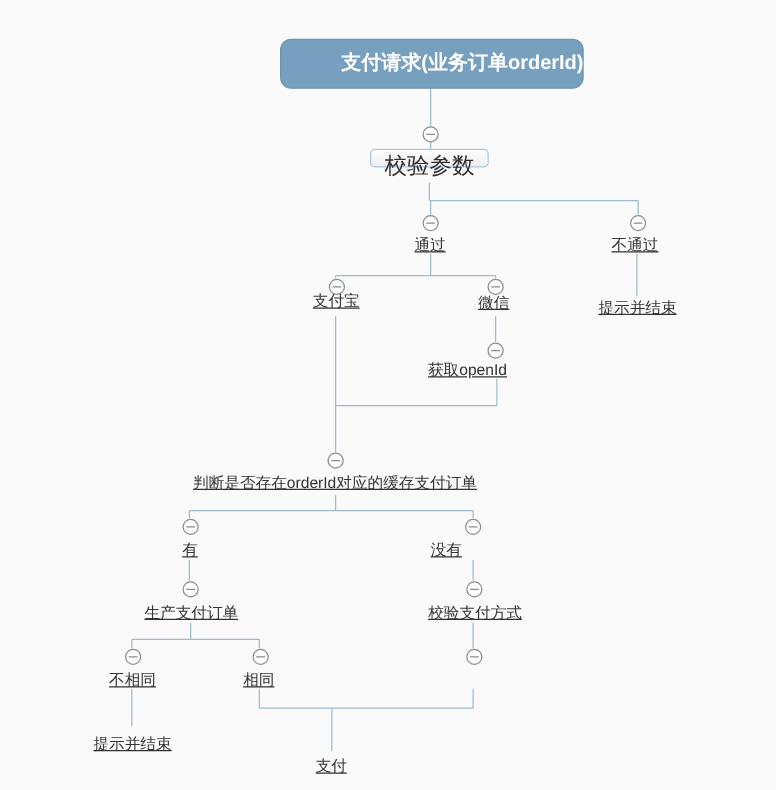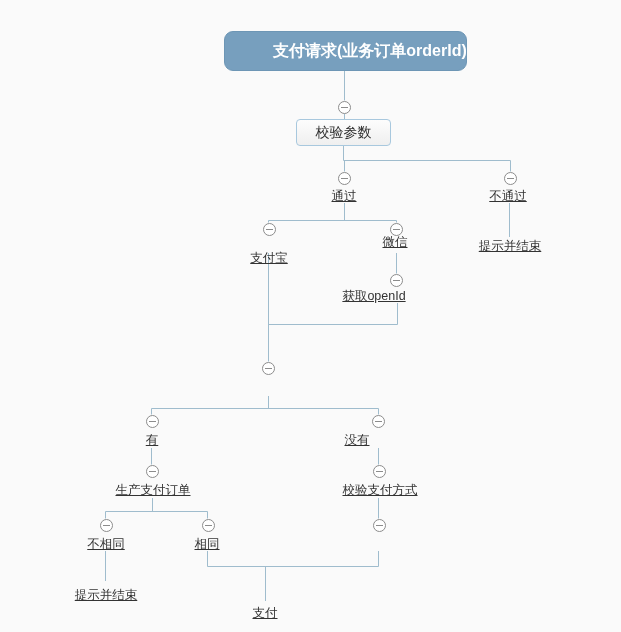--- a/index.html
+++ b/index.html
@@ -39,13 +39,13 @@
   .box-node {
     position: absolute;
     left: 296px; top: 119px;
-    width: 95px; height: 27px;
+    width: 95px; height: 15px;
     background: linear-gradient(#fdfdfd, #efefef);
     border: 1px solid #a8c8de;
     border-radius: 4px;
     box-sizing: border-box;
     color: #2e2e2e;
-    font-size: 14px;
+    font-size: 18px;
     line-height: 25px;
     text-align: center;
     white-space: nowrap;

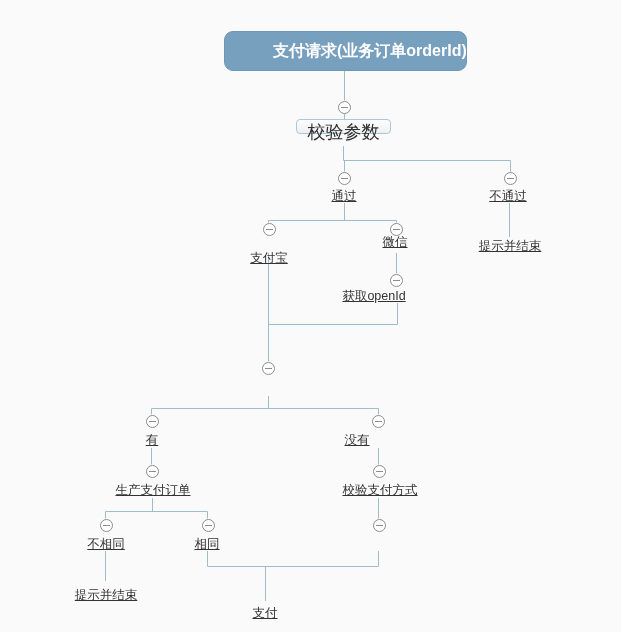--- a/index.html
+++ b/index.html
@@ -139,7 +139,7 @@
 
   <div class="label" style="left:344px; top:189px">通过</div>
   <div class="label" style="left:508px; top:189px">不通过</div>
-  <div class="label" style="left:269px; top:251px">支付宝</div>
+  <div class="label" style="left:269px; top:234px">支付宝</div>
   <div class="label" style="left:395px; top:235px">微信</div>
   <div class="label" style="left:510px; top:239px">提示并结束</div>
   <div class="label" style="left:374px; top:289px">获取openId</div>

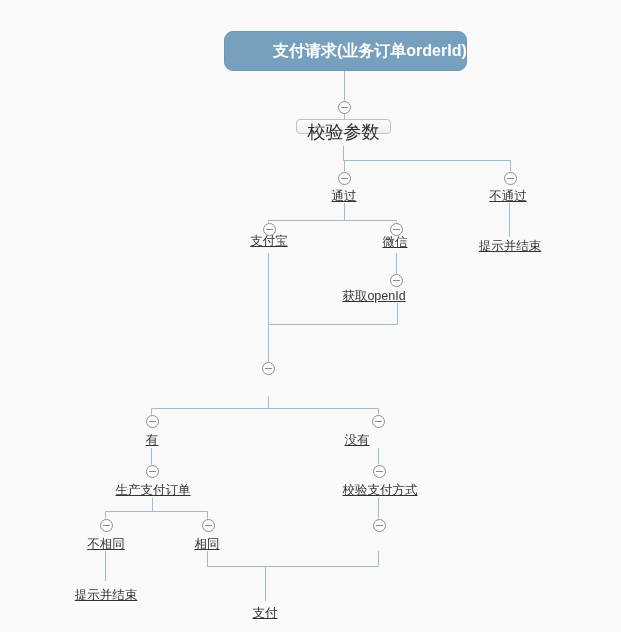--- a/index.html
+++ b/index.html
@@ -143,6 +143,7 @@
   <div class="label" style="left:395px; top:235px">微信</div>
   <div class="label" style="left:510px; top:239px">提示并结束</div>
   <div class="label" style="left:374px; top:289px">获取openId</div>
+  <div class="label" style="left:268px; top:379px">判断是否存在orderId对应的缓存支付订单</div>
   <div class="label" style="left:152px; top:433px">有</div>
   <div class="label" style="left:357px; top:433px">没有</div>
   <div class="label" style="left:153px; top:483px">生产支付订单</div>

